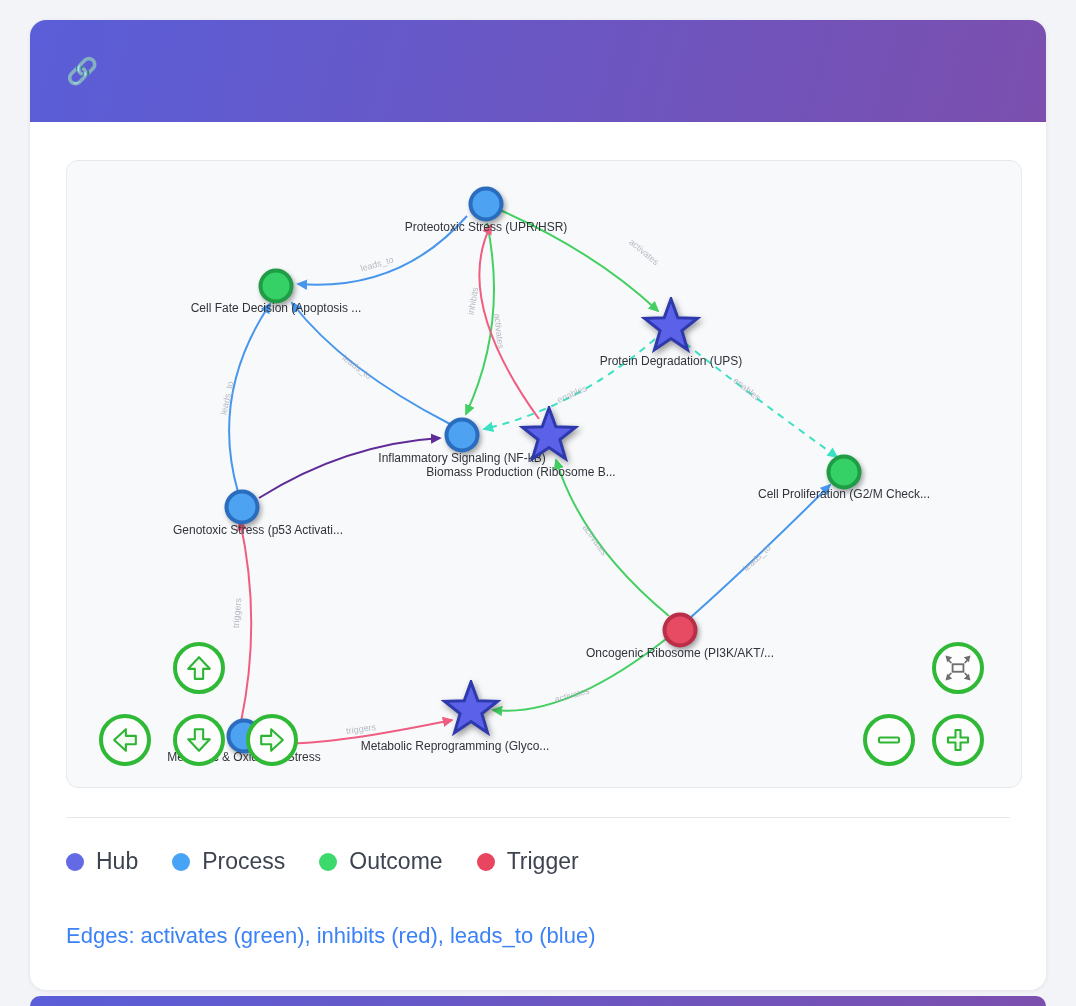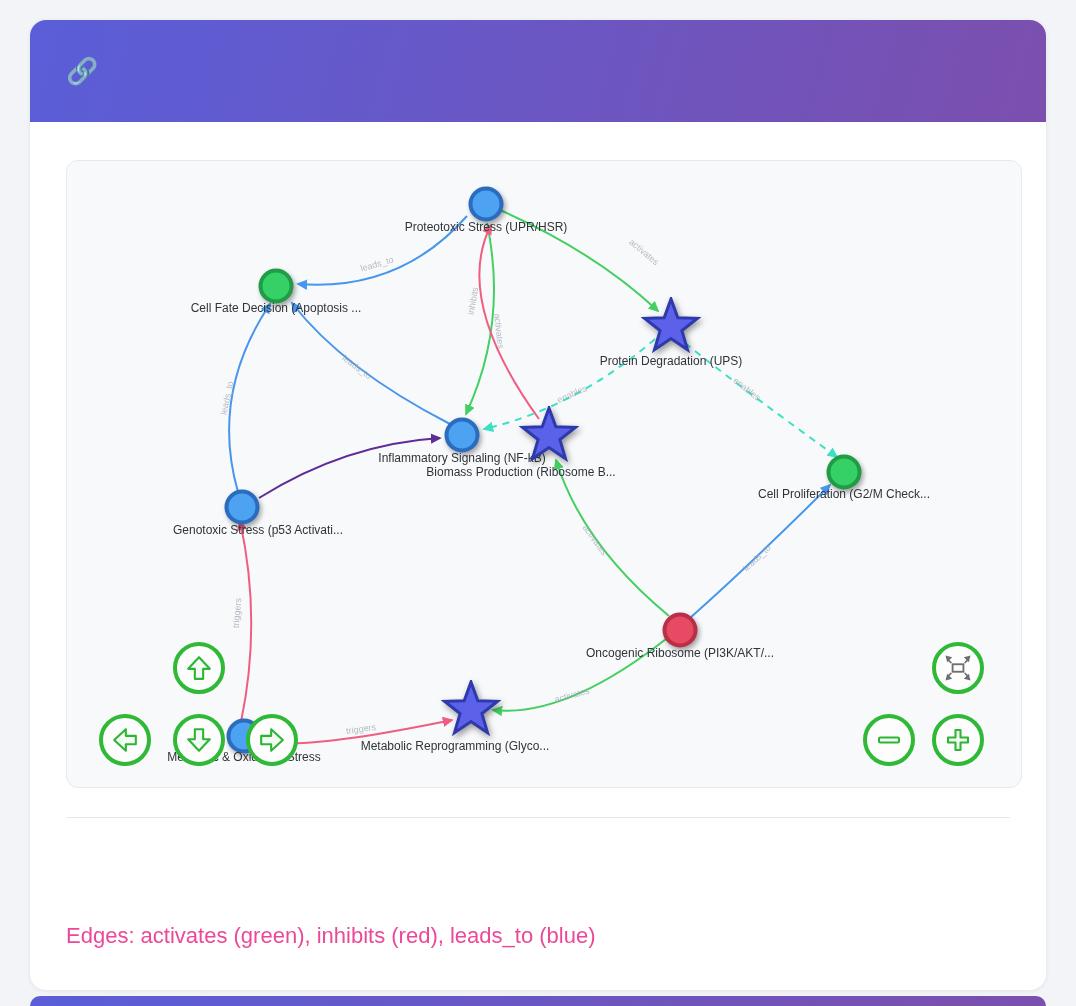--- a/index.html
+++ b/index.html
@@ -163,6 +163,24 @@
 
   <div class="divider"></div>
 
+  <div class="legend">
+    <div class="legend-item">
+      <span class="legend-dot" style="background: rgb(99, 106, 228);"></span>
+      <span class="legend-label">Hub</span>
+    </div>
+    <div class="legend-item">
+      <span class="legend-dot" style="background: rgb(70, 163, 245);"></span>
+      <span class="legend-label">Process</span>
+    </div>
+    <div class="legend-item">
+      <span class="legend-dot" style="background: rgb(60, 217, 109);"></span>
+      <span class="legend-label">Outcome</span>
+    </div>
+    <div class="legend-item">
+      <span class="legend-dot" style="background: rgb(232, 69, 94);"></span>
+      <span class="legend-label">Trigger</span>
+    </div>
+  </div>
 
   <div class="caption">Edges: activates (green), inhibits (red), leads_to (blue)</div>
 </div>

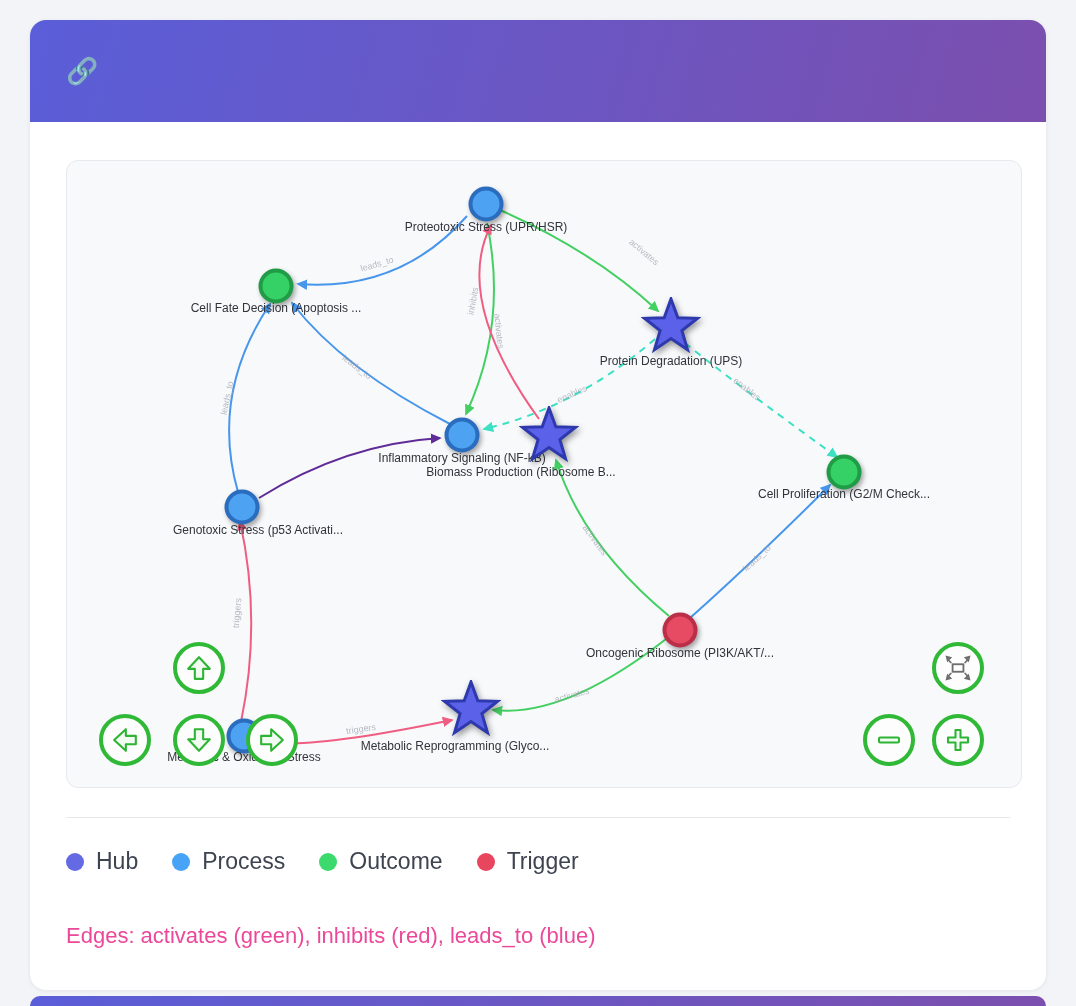--- a/index.html
+++ b/index.html
@@ -27,7 +27,7 @@
   .legend-item{display:flex;align-items:center;gap:12px;}
   .legend-dot{width:18px;height:18px;border-radius:50%;}
   .legend-label{font-size:23px;color:#3d4450;}
-  .caption{position:absolute;left:36px;top:903px;font-size:22px;color:#ec4899;}
+  .caption{position:absolute;left:36px;top:903px;font-size:22px;color:#3b82f6;}
   .next-card-peek{position:absolute;left:30px;top:996px;width:1016px;height:10px;
     border-radius:12px 12px 0 0;}
 </style>

